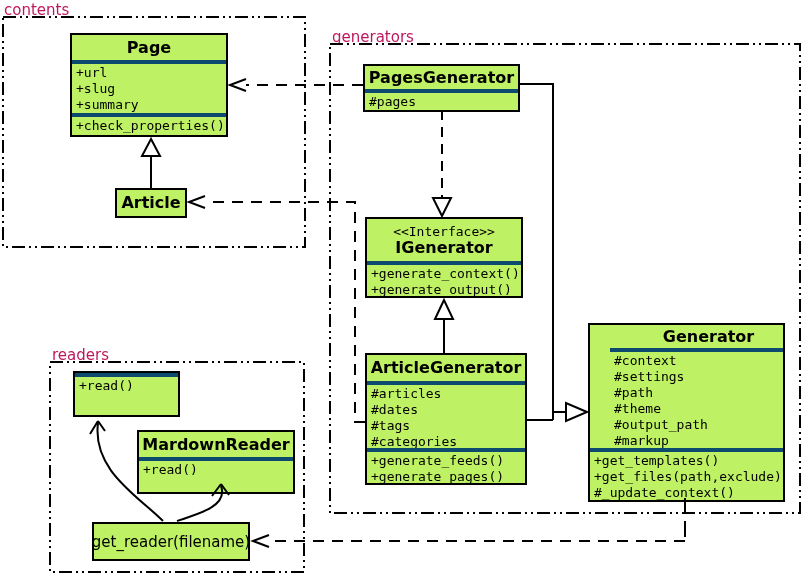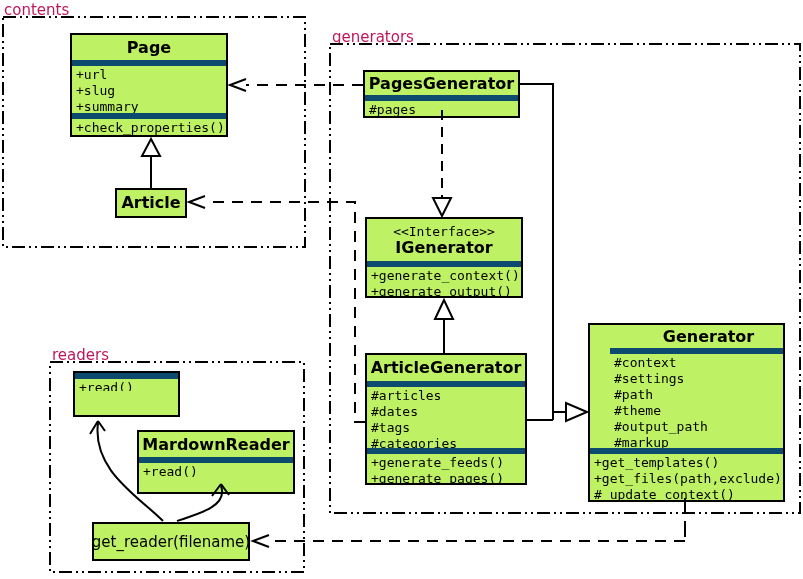--- a/index.html
+++ b/index.html
@@ -38,7 +38,7 @@
   }
   .uml-sect{
     box-sizing:border-box;
-    border-top:6px solid #0c4a6e;
+    border-top:4px solid #0c4a6e;
     padding:1px 0 0 4px;
     overflow:hidden;
   }

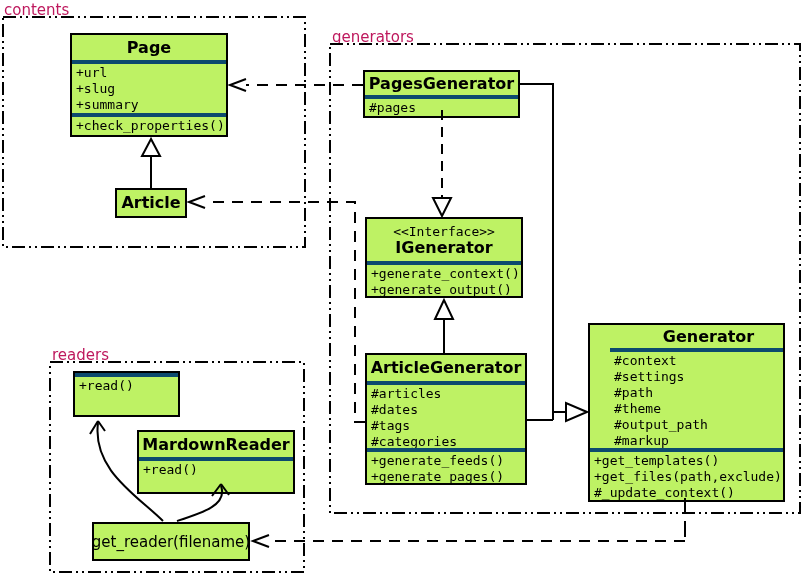--- a/index.html
+++ b/index.html
@@ -132,7 +132,7 @@
     <div class="uml-title" style="height:26px;">Article</div>
   </div>
 
-  <div class="uml-class" style="left:363px;top:70px;width:157px;height:48px;">
+  <div class="uml-class" style="left:363px;top:64px;width:157px;height:48px;">
     <div class="uml-title" style="height:23px;">PagesGenerator</div>
     <div class="uml-sect" style="height:21px;">
       <div class="uml-member">#pages</div>

